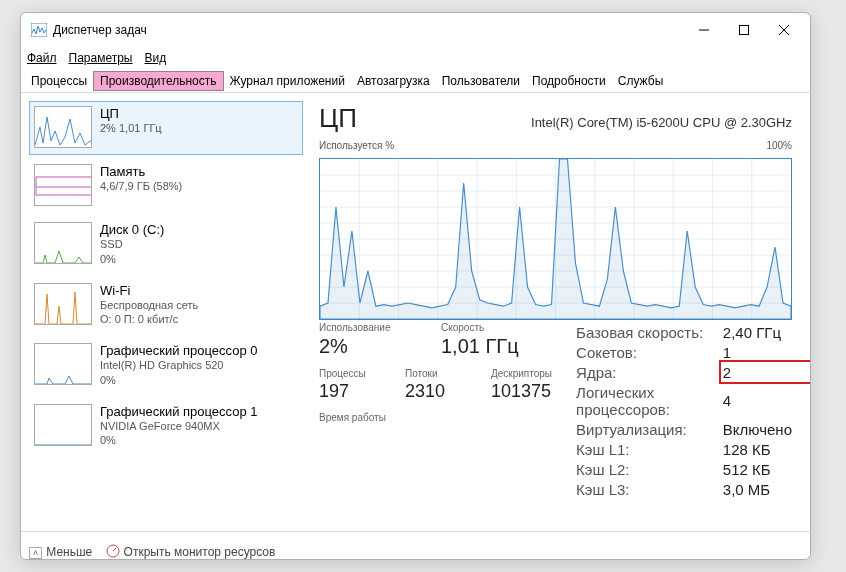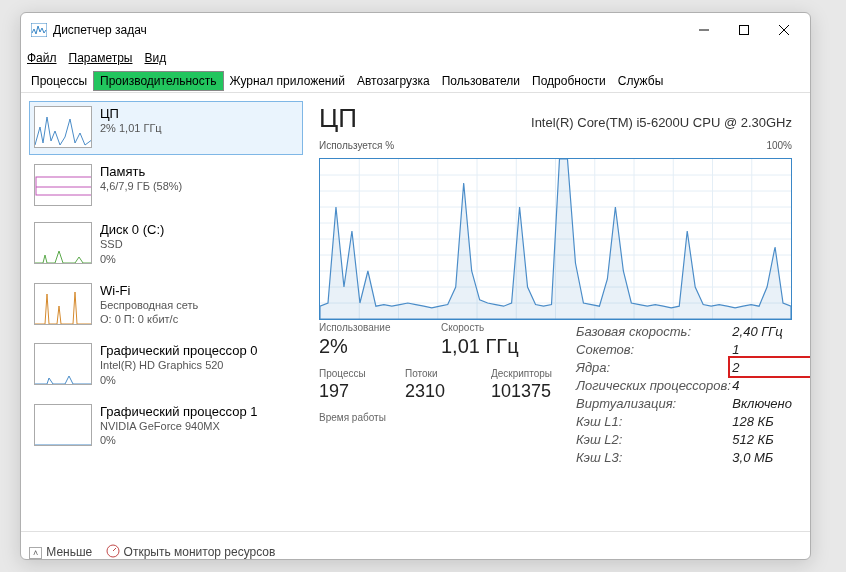--- a/index.html
+++ b/index.html
@@ -14,7 +14,7 @@
   .menubar span { font-size: 12px; color: #000; }
   .tabbar { height: 24px; display: flex; align-items: center; padding: 0 4px; border-bottom: 1px solid #e0e0e0; }
   .tab { font-size: 12px; color: #000; padding: 2px 6px; white-space: nowrap; }
-  .tab.selected { border: 1px solid #888; background: #22c55e; }
+  .tab.selected { border: 1px solid #888; background: #f9a8d4; }
   .content { flex: 1; display: flex; overflow: hidden; }
   .sidebar { width: 288px; padding: 8px 6px 0 8px; display: flex; flex-direction: column; gap: 4px; overflow: hidden; }
   .side-item { display: flex; align-items: flex-start; gap: 8px; padding: 4px 4px 6px 4px; border: 1px solid transparent; }

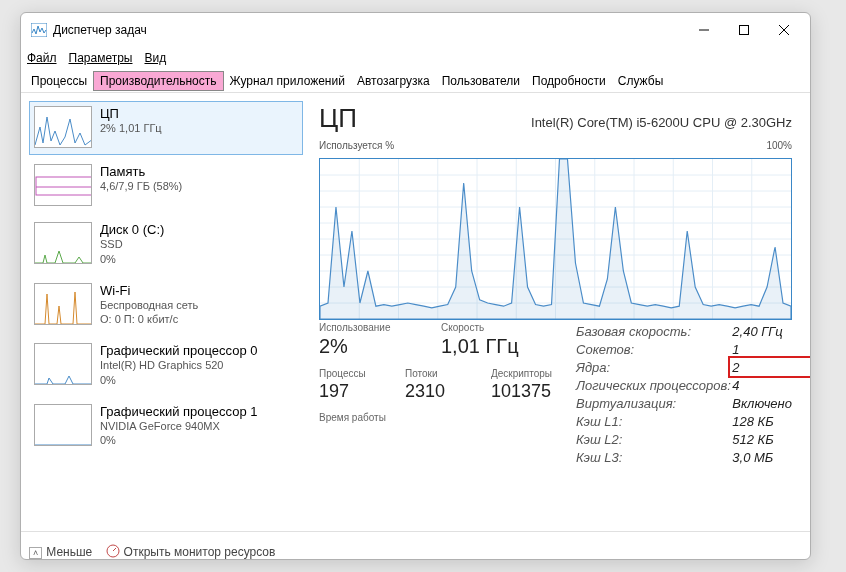--- a/index.html
+++ b/index.html
@@ -39,7 +39,7 @@
   .stat-label { font-size: 10px; color: #666; margin-bottom: 2px; }
   .stat-value-lg { font-size: 20px; color: #222; }
   .stat-value-md { font-size: 18px; color: #222; }
-  .stats-right { font-size: 13px; color: #444; font-style: italic; }
+  .stats-right { font-size: 15px; color: #444; }
   .stats-right table { border-collapse: collapse; }
   .stats-right td { padding: 1.5px 0; }
   .stats-right td:first-child { width: 160px; color: #555; }

